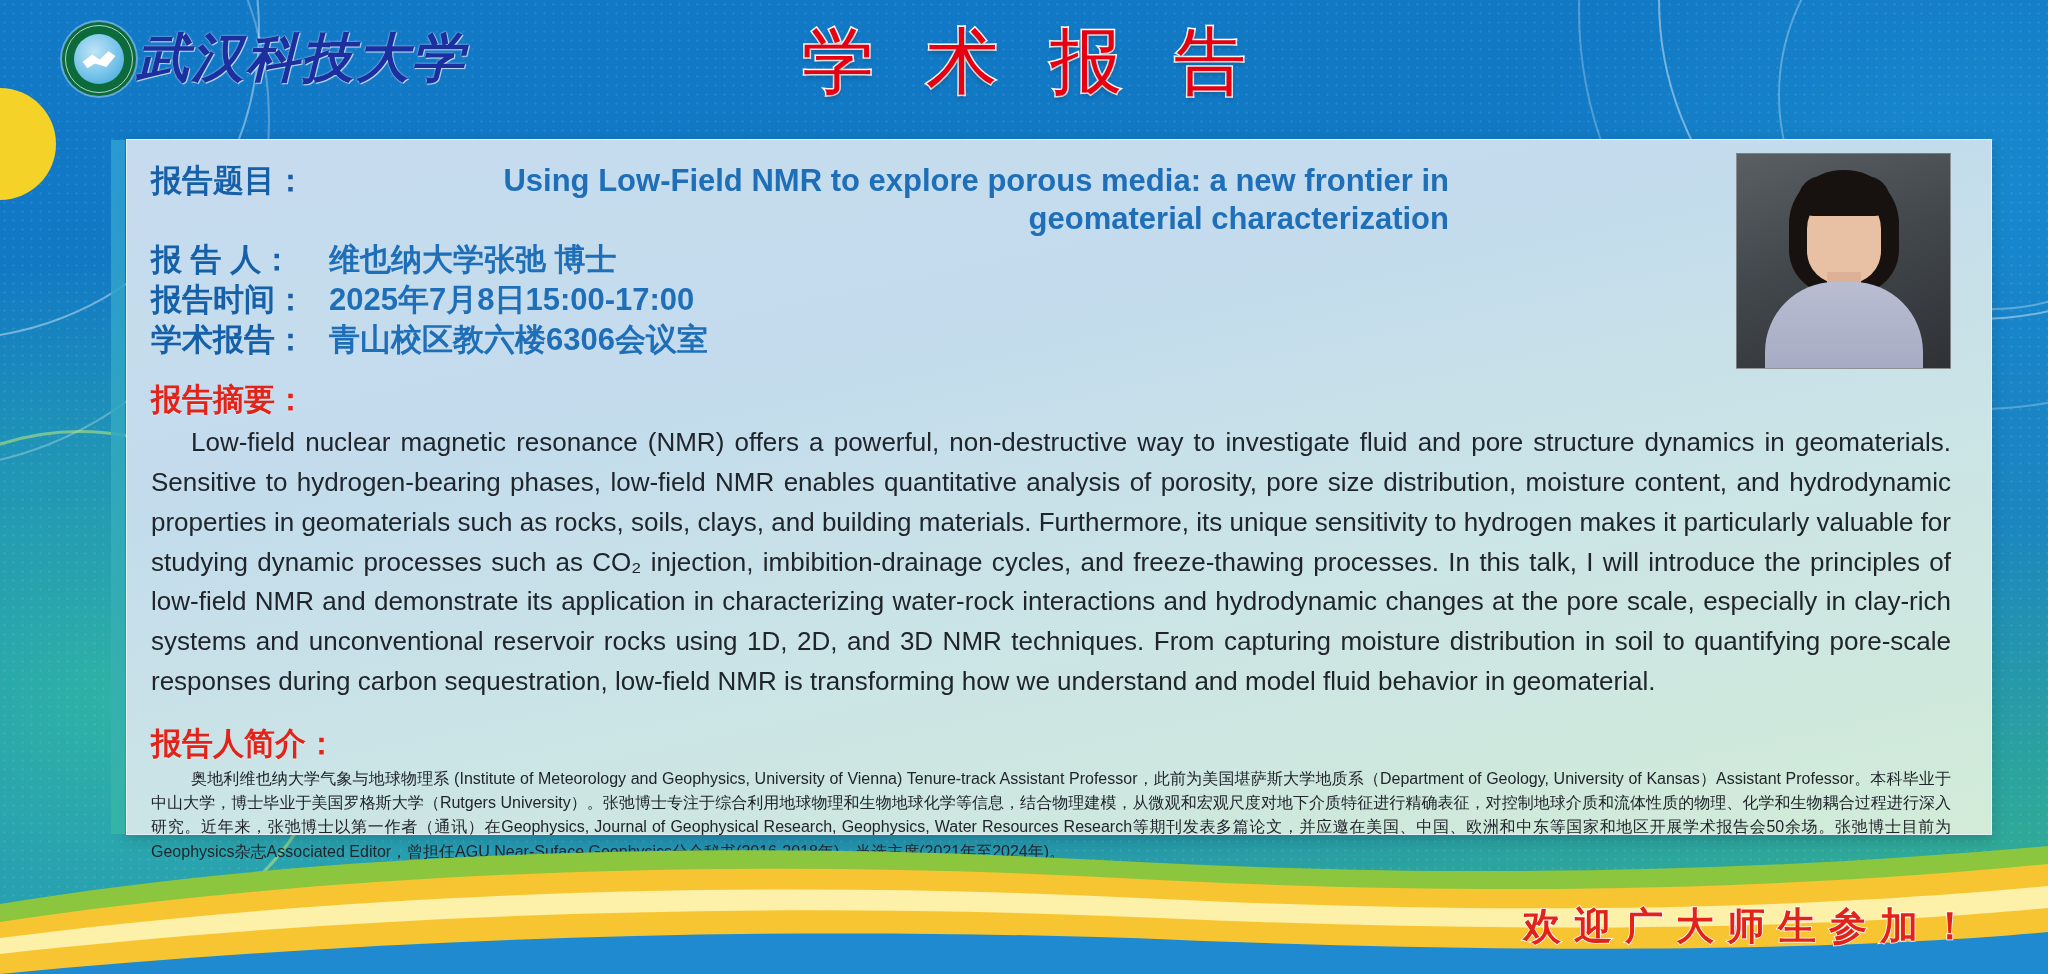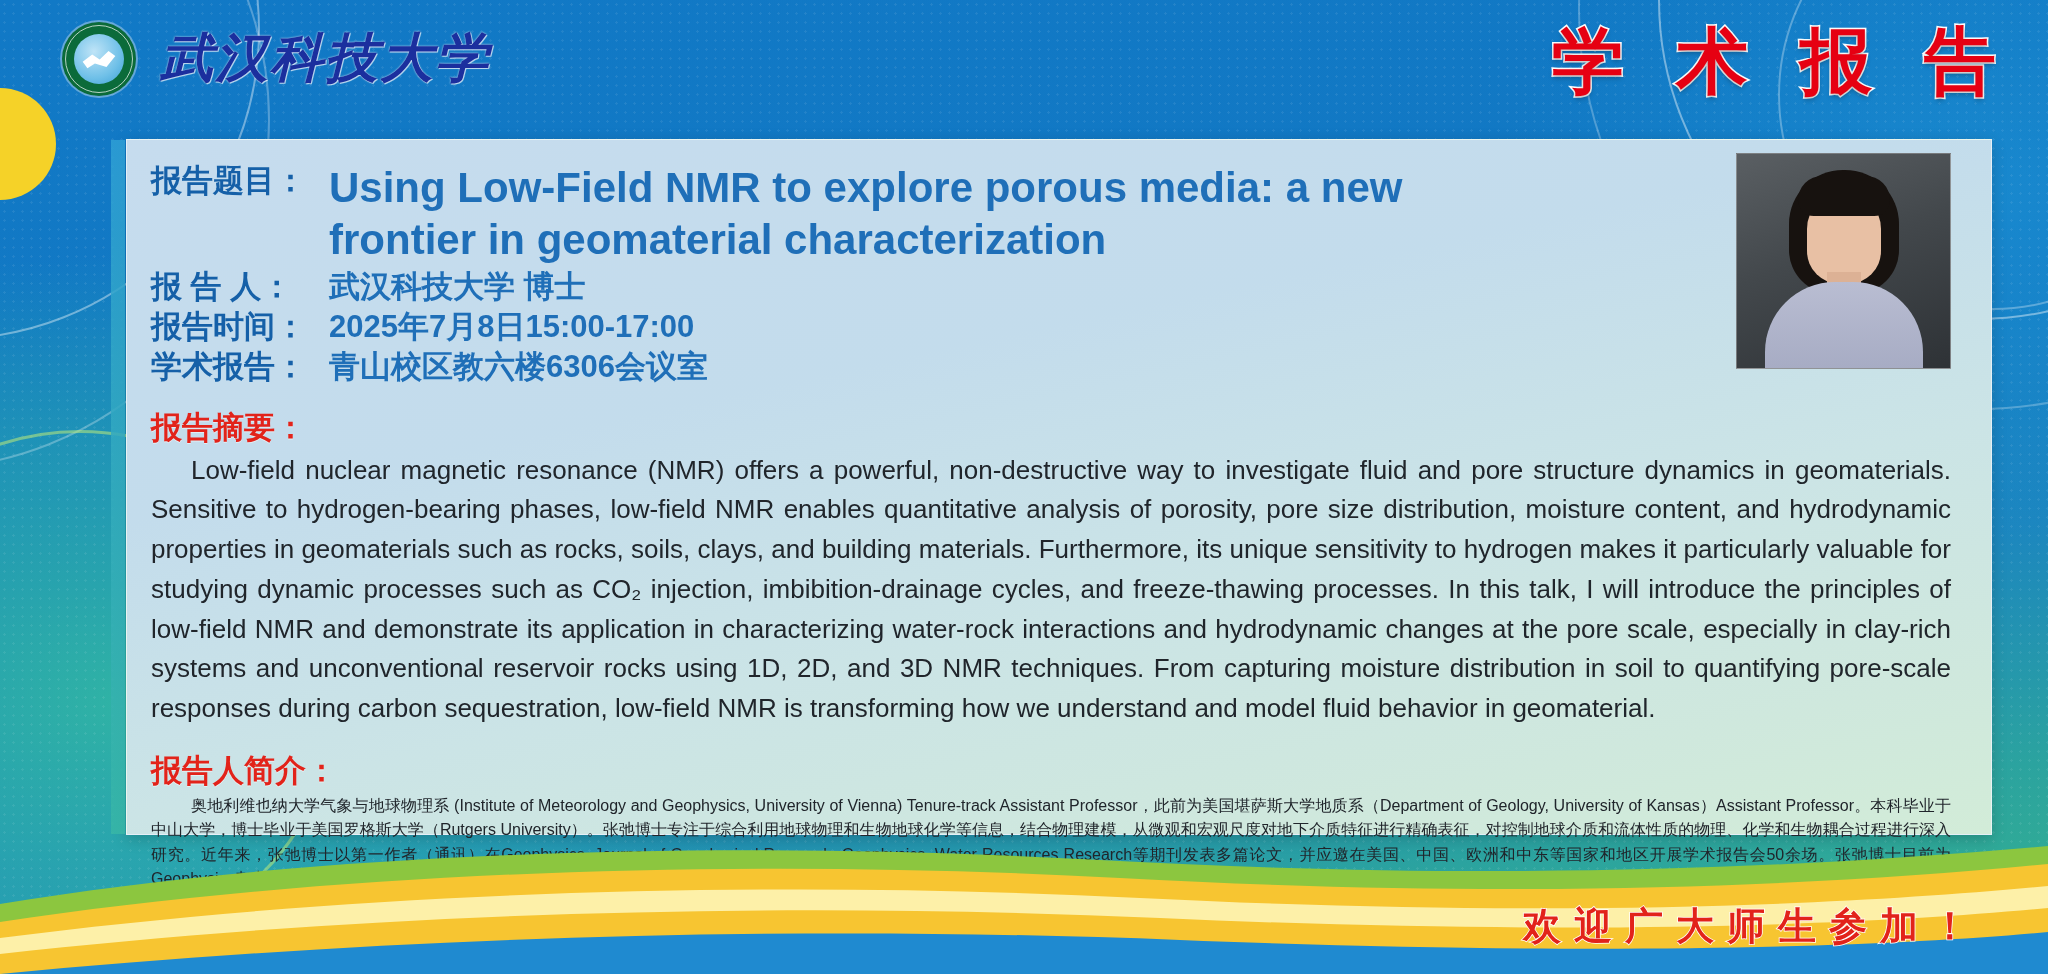--- a/index.html
+++ b/index.html
@@ -65,7 +65,7 @@
   }
   .logo-wrap {
     position: absolute; left: 62px; top: 22px;
-    display: flex; align-items: center; gap: 24px;
+    display: flex; align-items: center; gap: 0;
   }
   .logo-mark {
     position: relative;

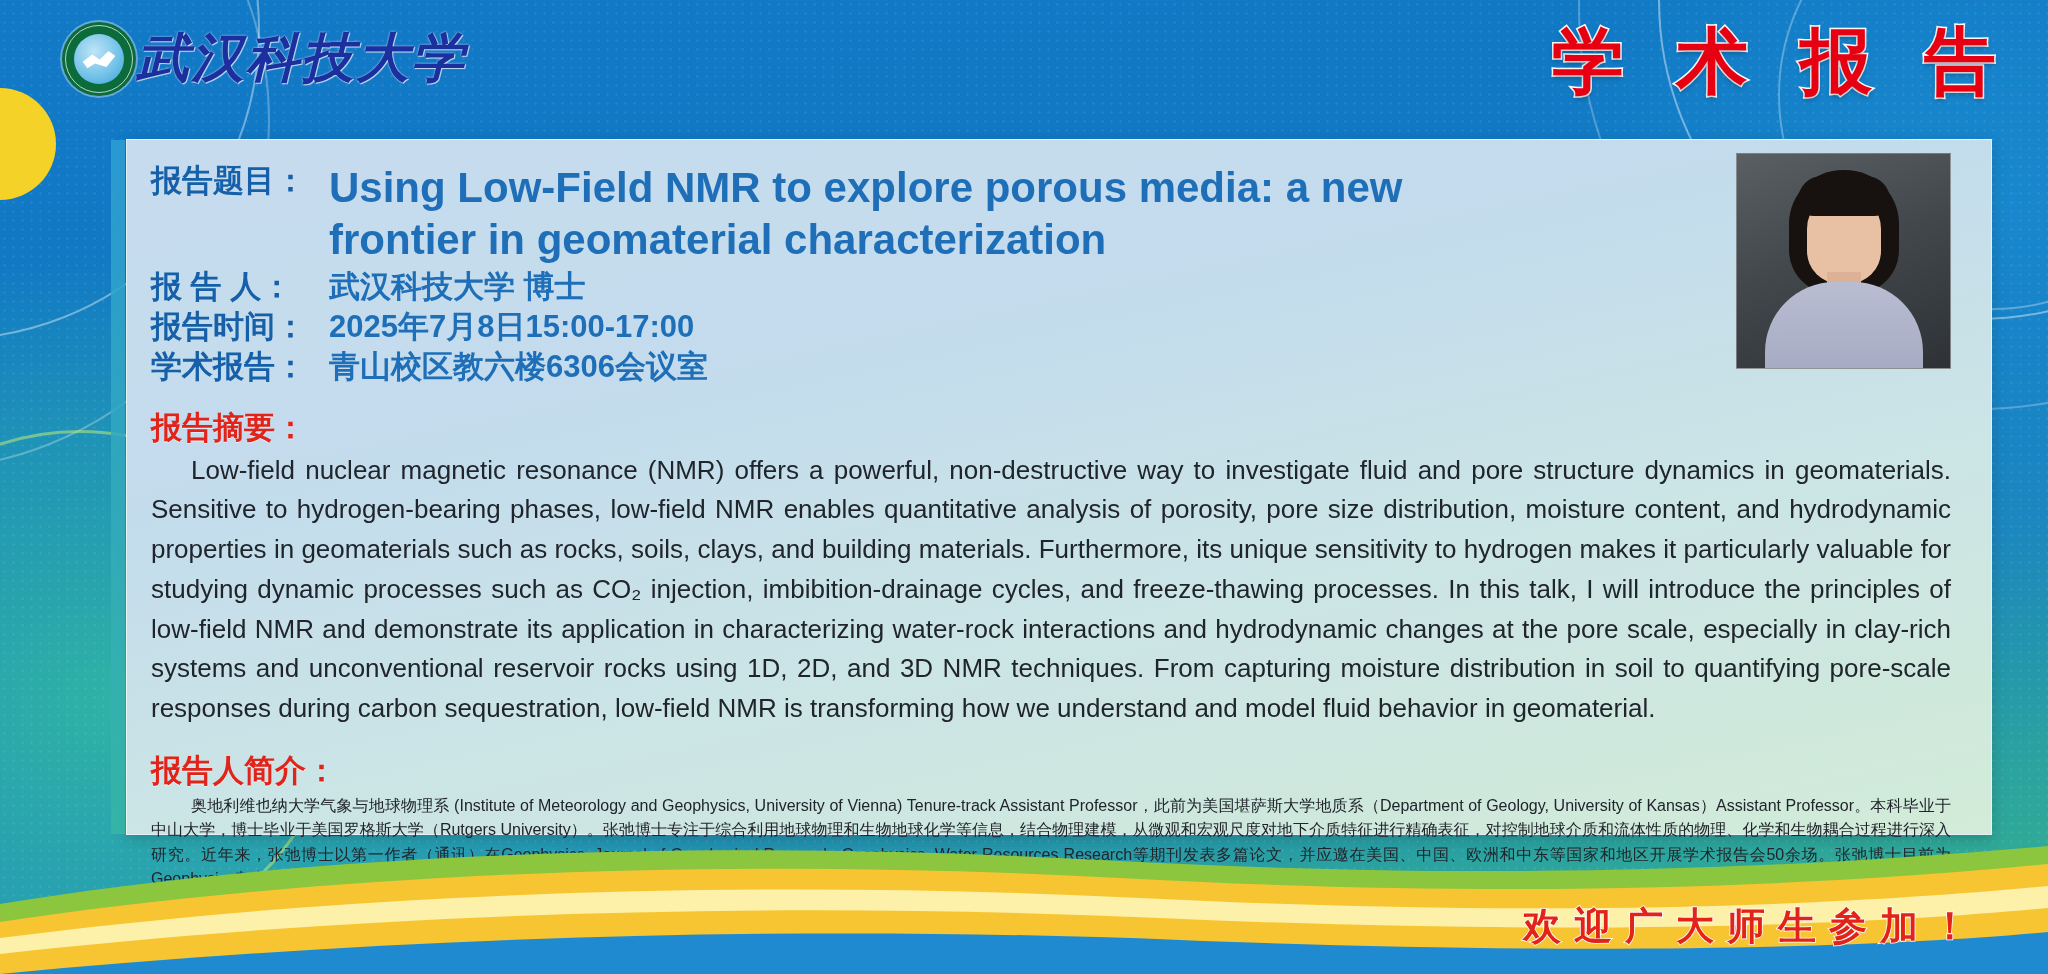--- a/index.html
+++ b/index.html
@@ -105,10 +105,10 @@
   .banner-title {
     position: absolute;
     left: 0; right: 0; top: 14px;
-    text-align: right;
+    text-align: center;
     font-family: "DejaVu Sans", sans-serif;
     font-size: 72px;
-    font-weight: 700;
+    font-weight: 400;
     color: #e60012;
     letter-spacing: 52px;
     text-indent: 52px;

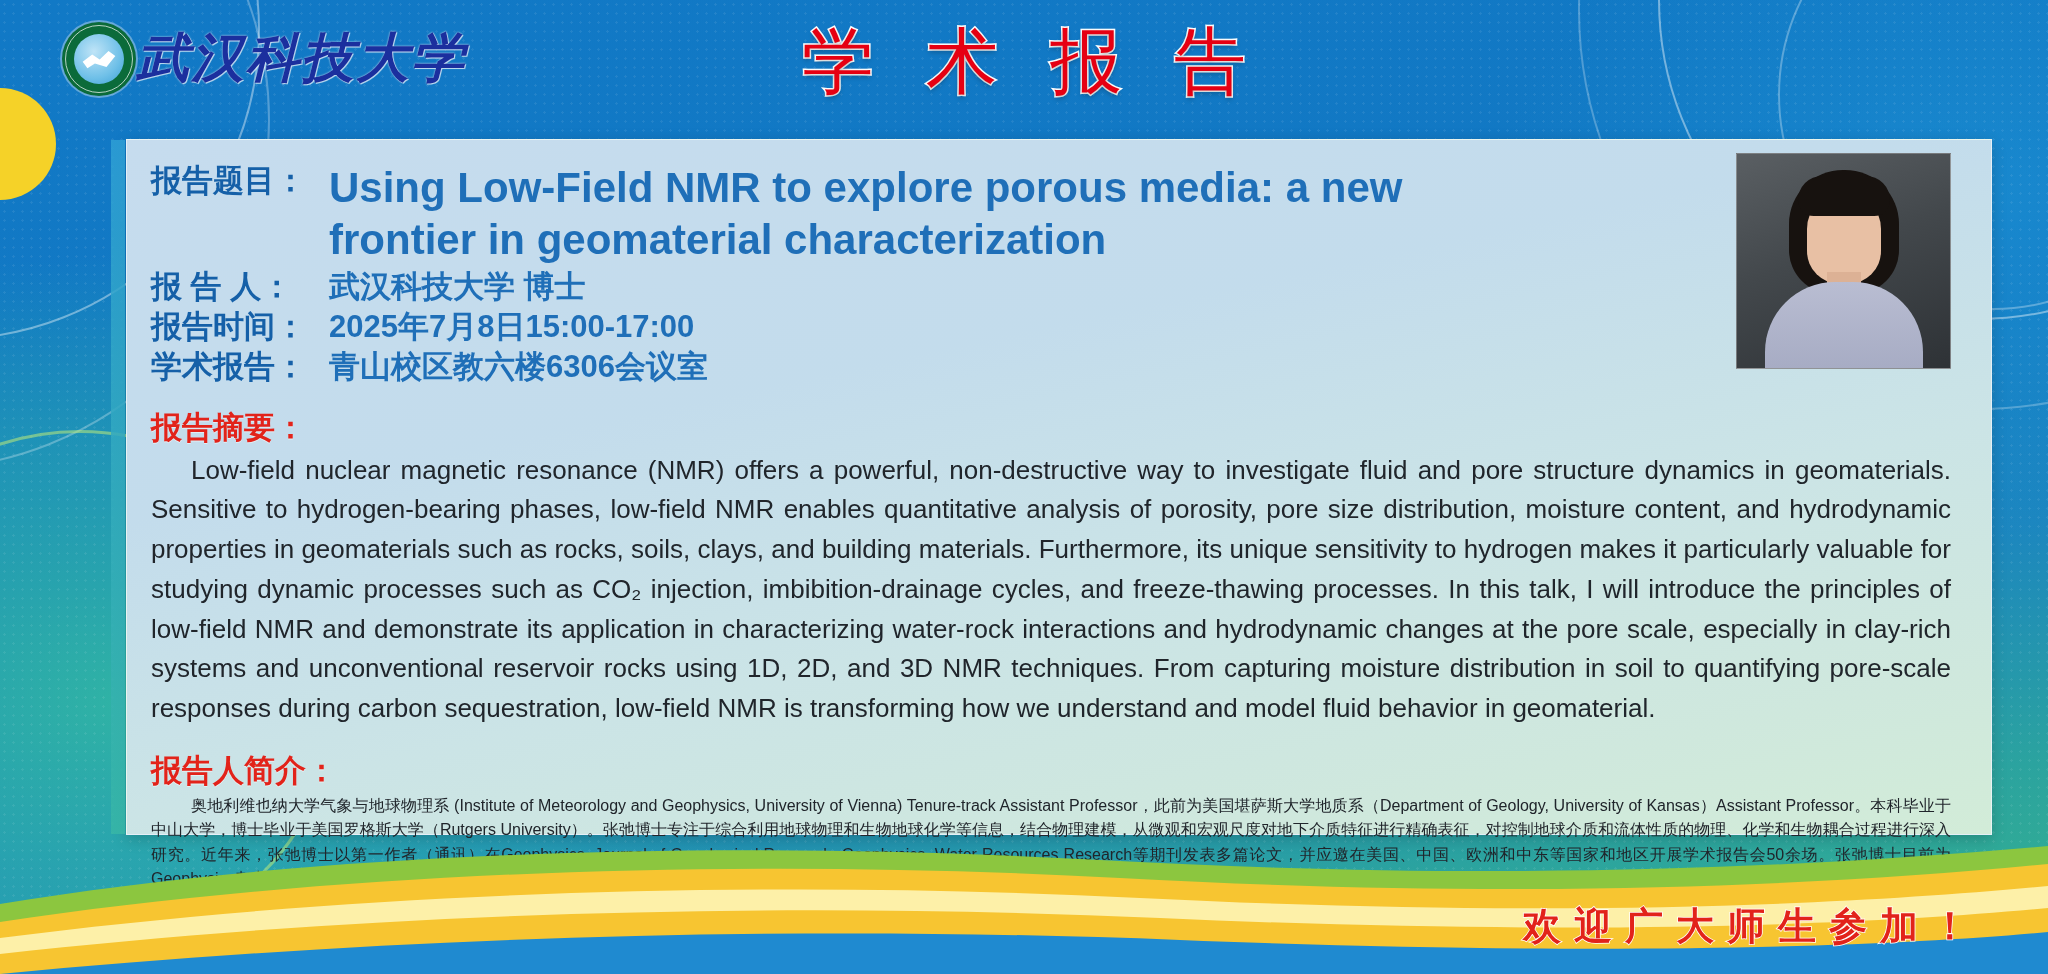--- a/index.html
+++ b/index.html
@@ -161,9 +161,10 @@
     white-space: pre-wrap;
   }
   .title-value {
-    font-size: 42px;
+    font-size: 31px;
     line-height: 1.24;
     max-width: 1120px;
+    text-align: right;
   }
 
   

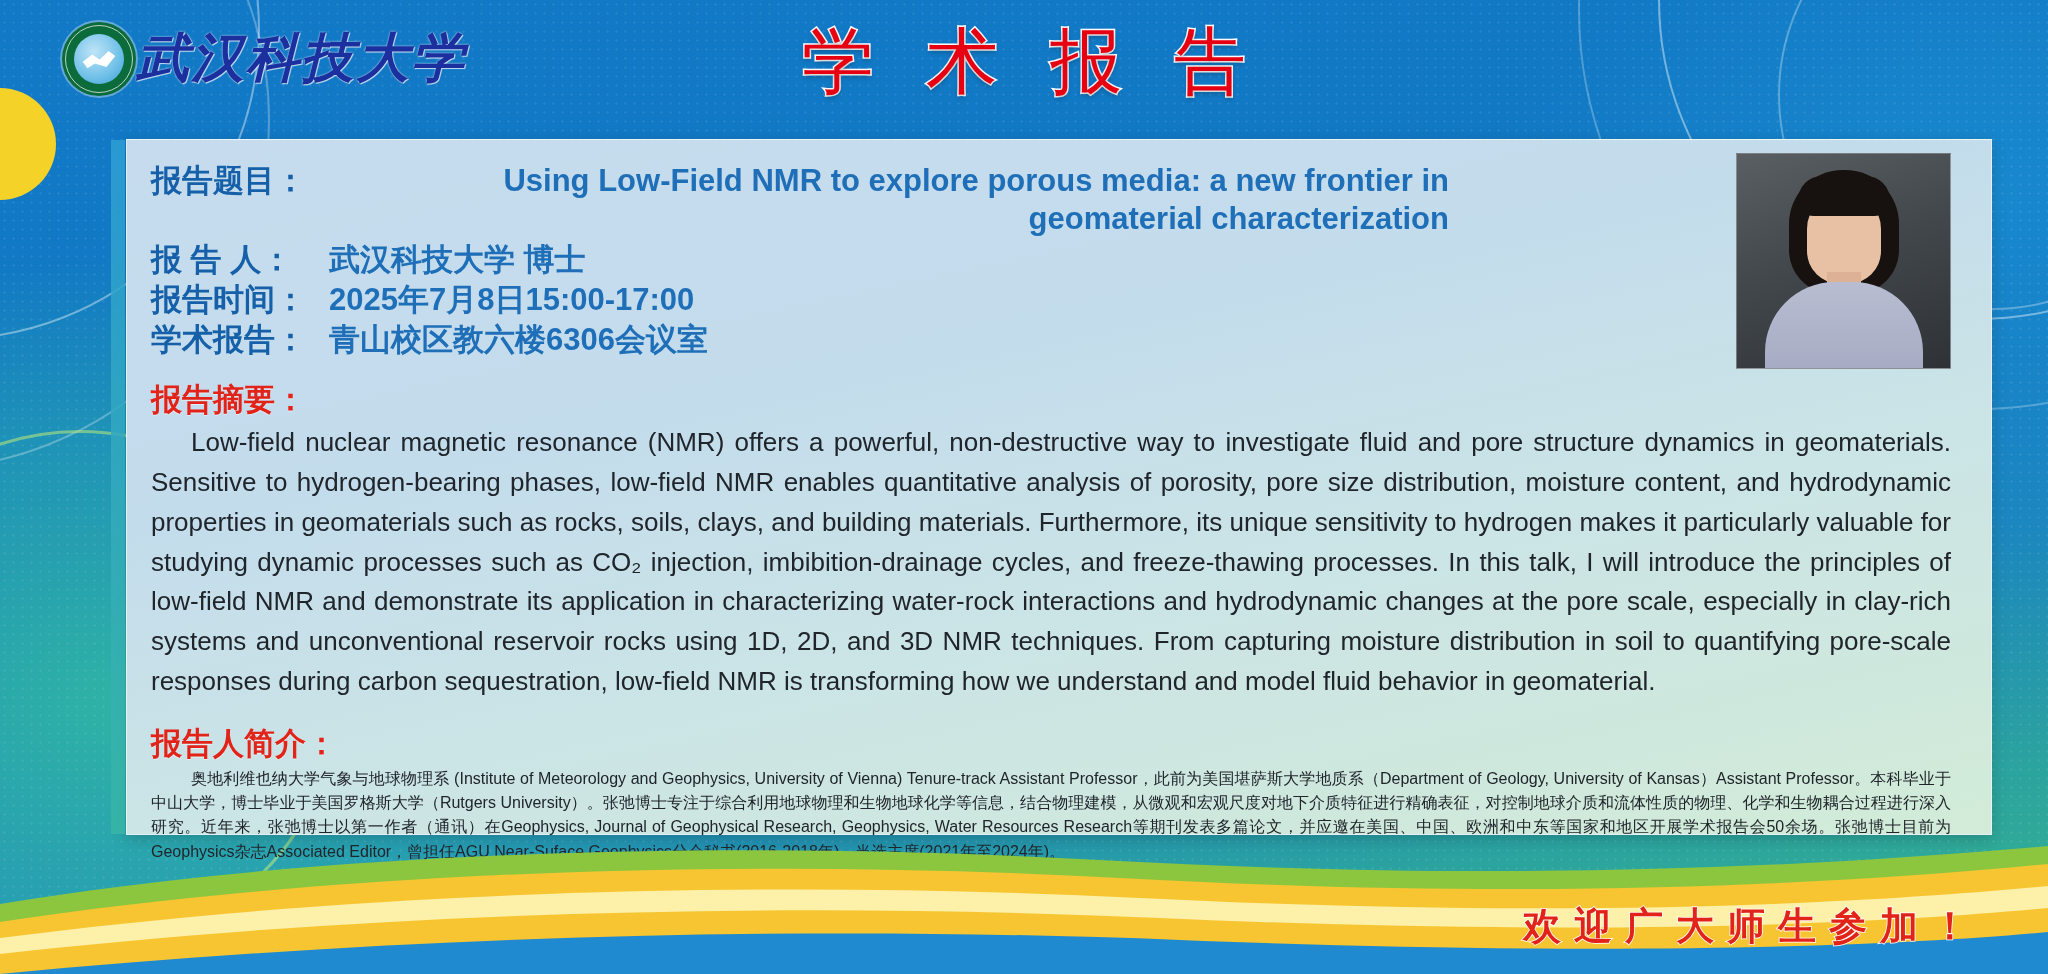--- a/index.html
+++ b/index.html
@@ -305,7 +305,7 @@
 
     <div class="info-row">
       <div class="info-label">报 告 人：</div>
-      <div class="info-value">武汉科技大学 博士</div>
+      <div class="info-value">维也纳大学张弛 博士</div>
     </div>
 
     <div class="info-row">

